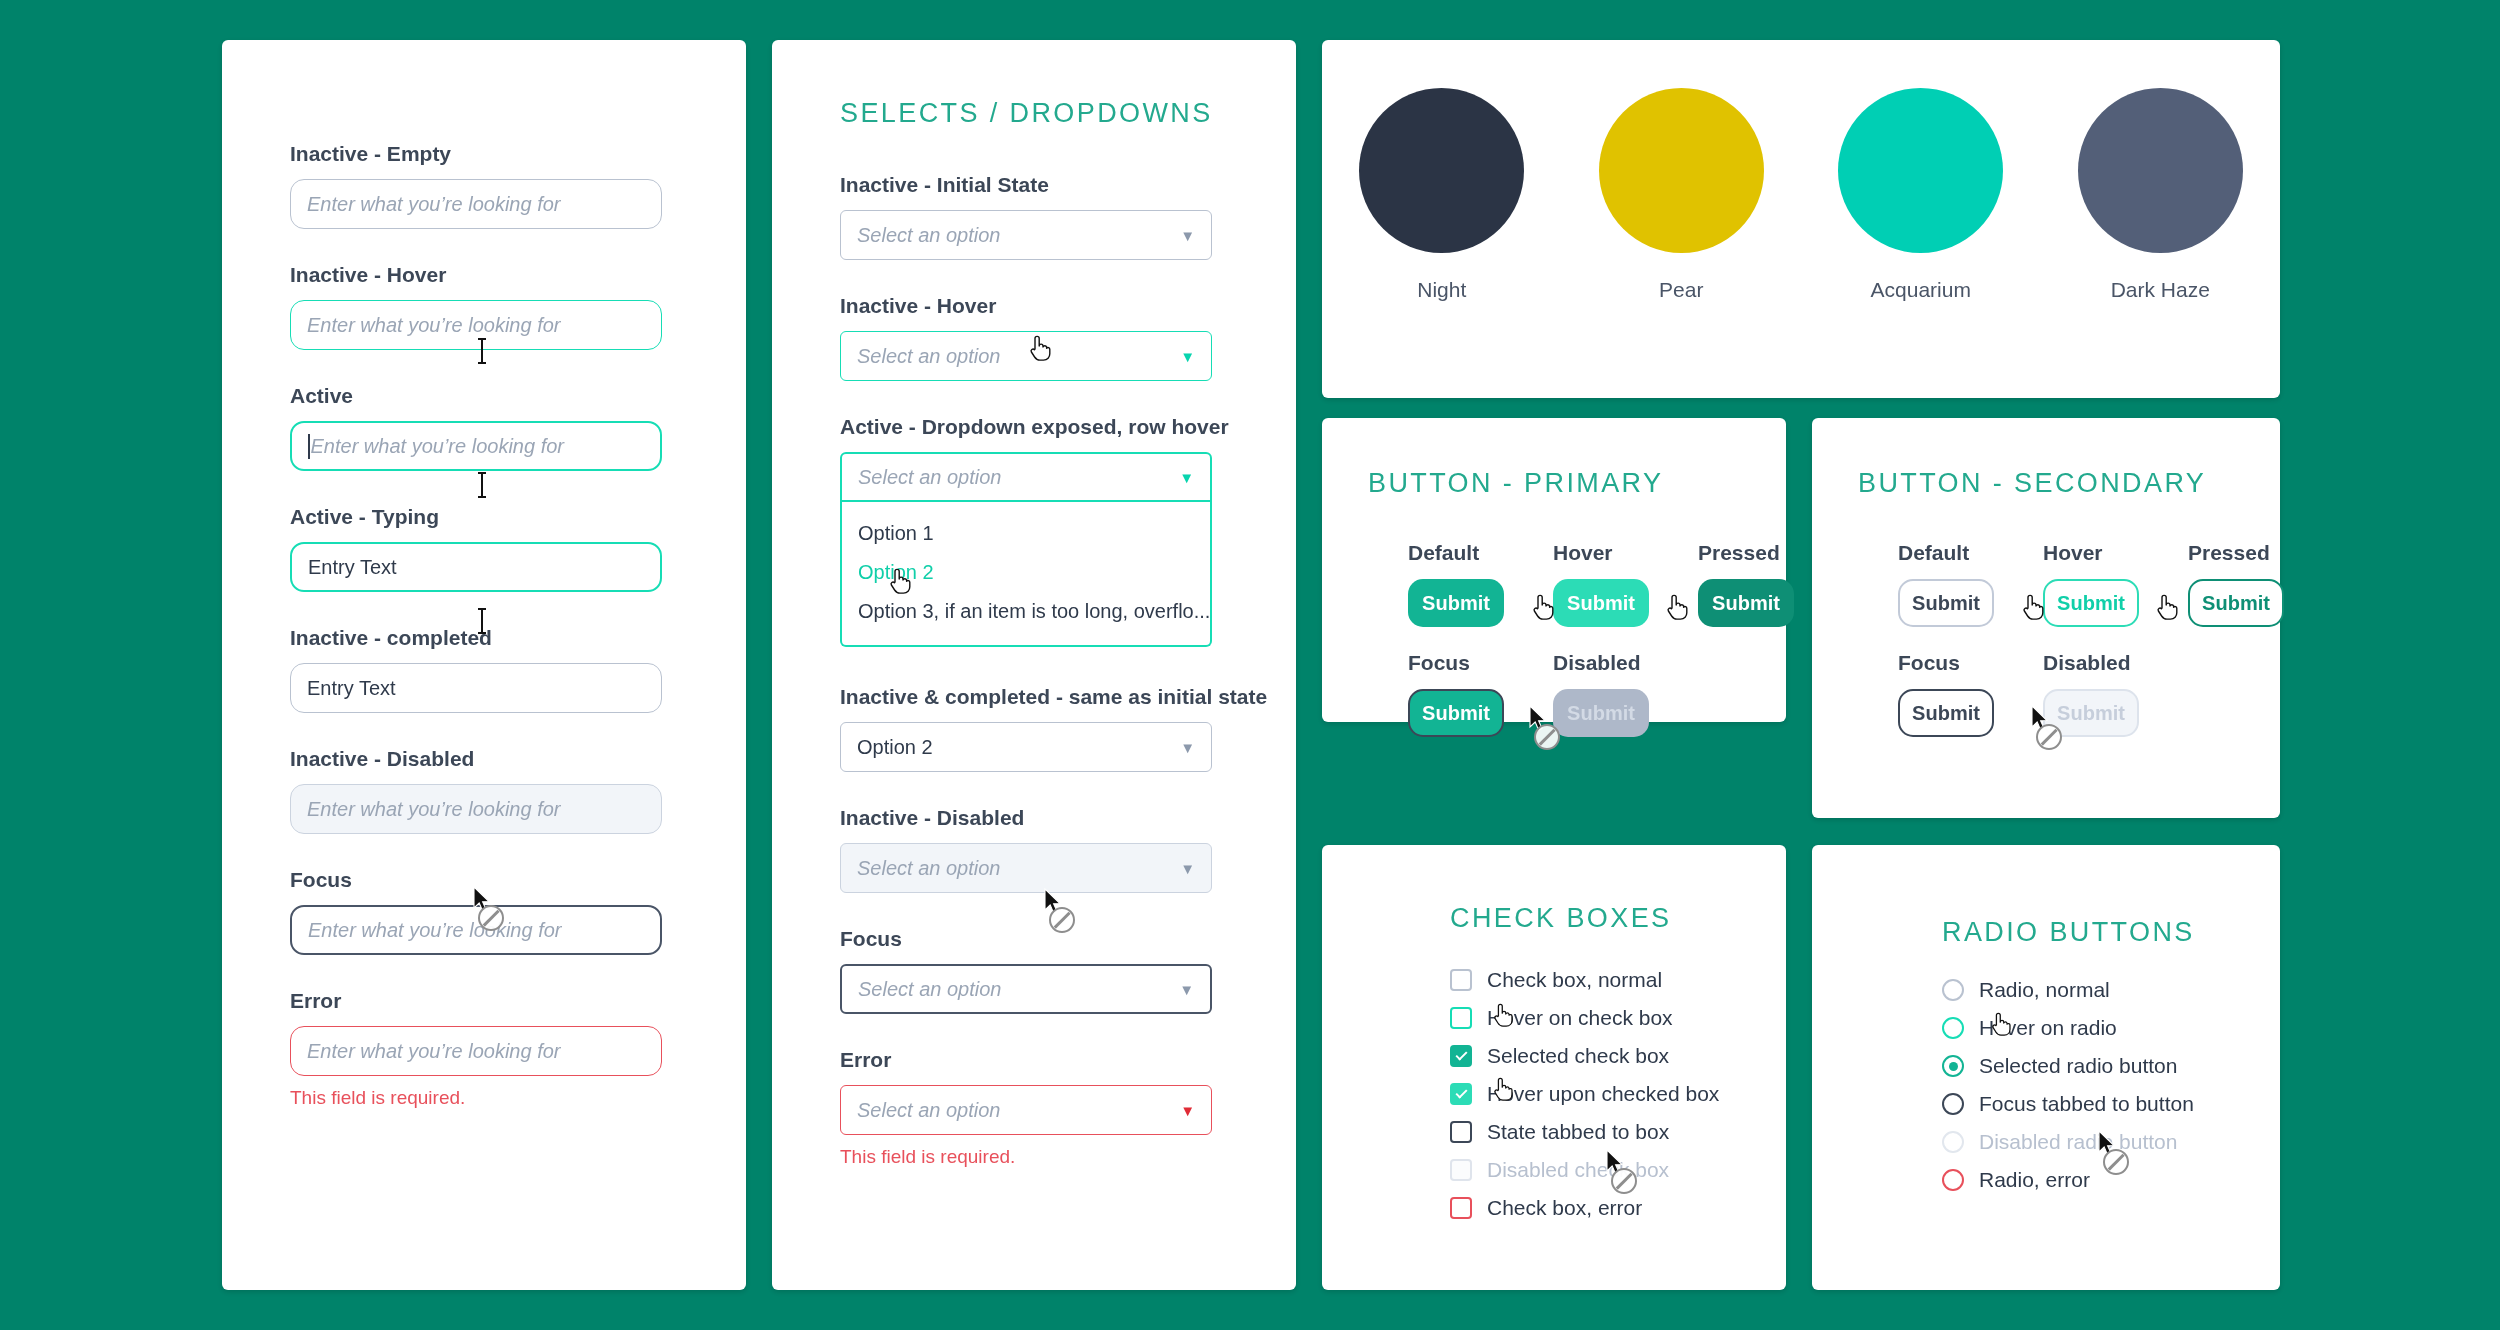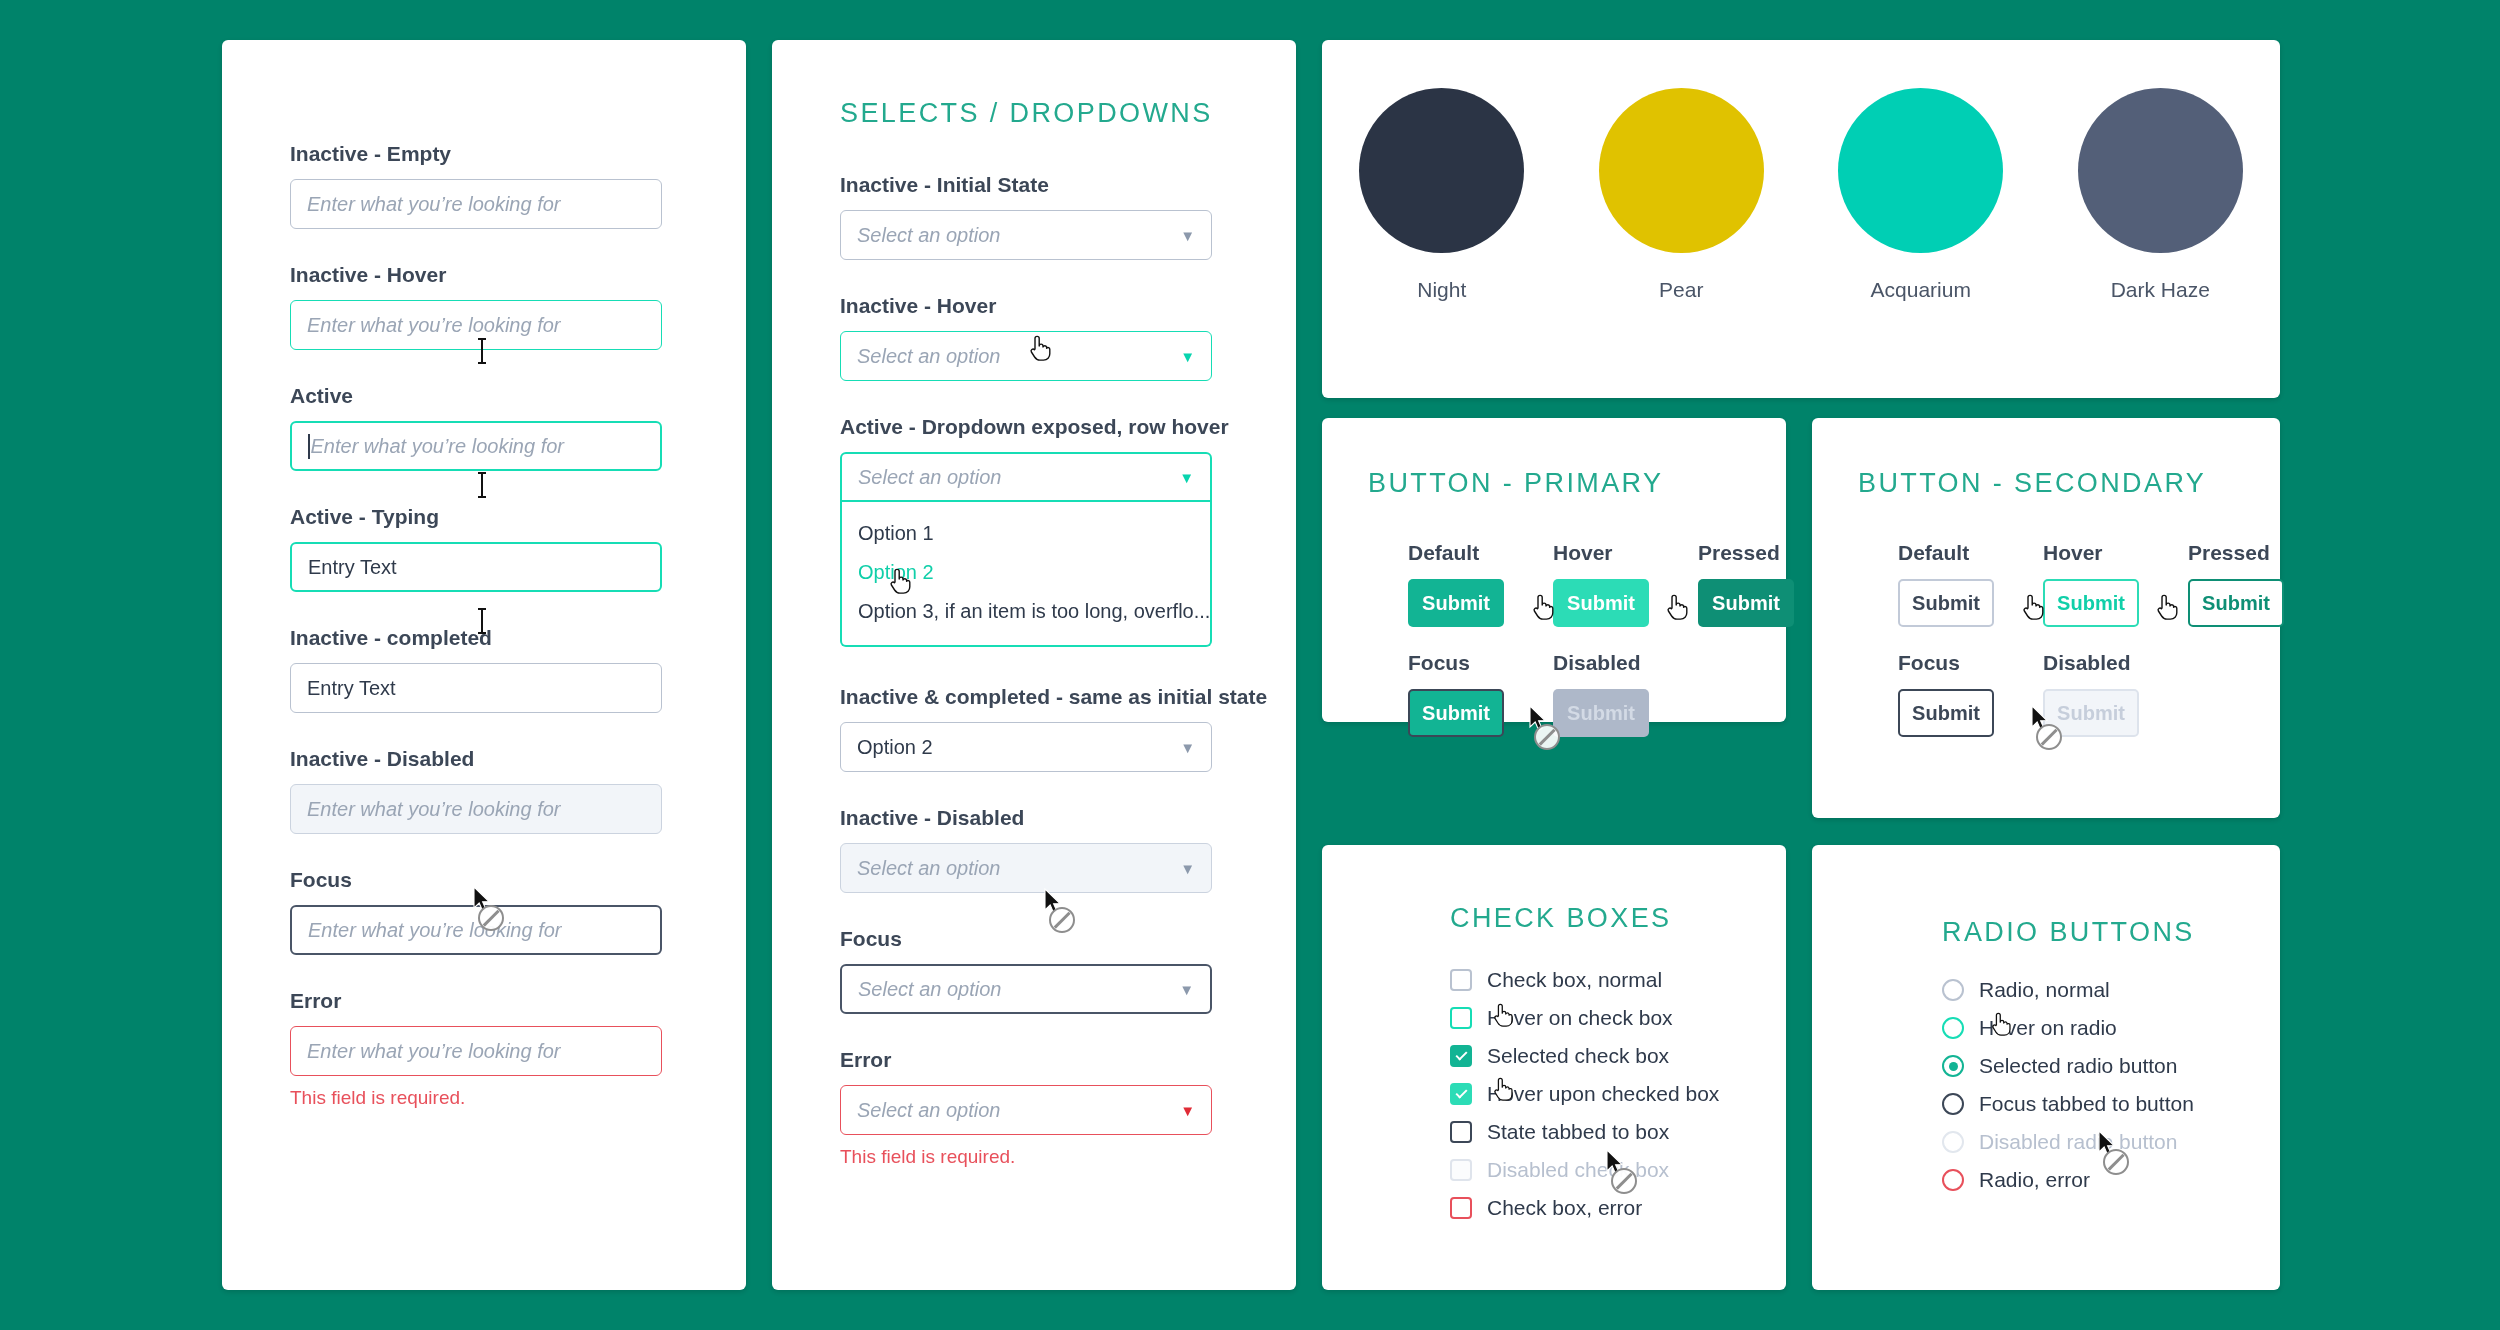--- a/index.html
+++ b/index.html
@@ -36,7 +36,7 @@
   .tinput {
     width: 372px; height: 50px;
     border: 1.5px solid #B9C2D0;
-    border-radius: 6px;
+    border-radius: 14px;
     background: #fff;
     display: flex; align-items: center;
     padding: 0 16px;

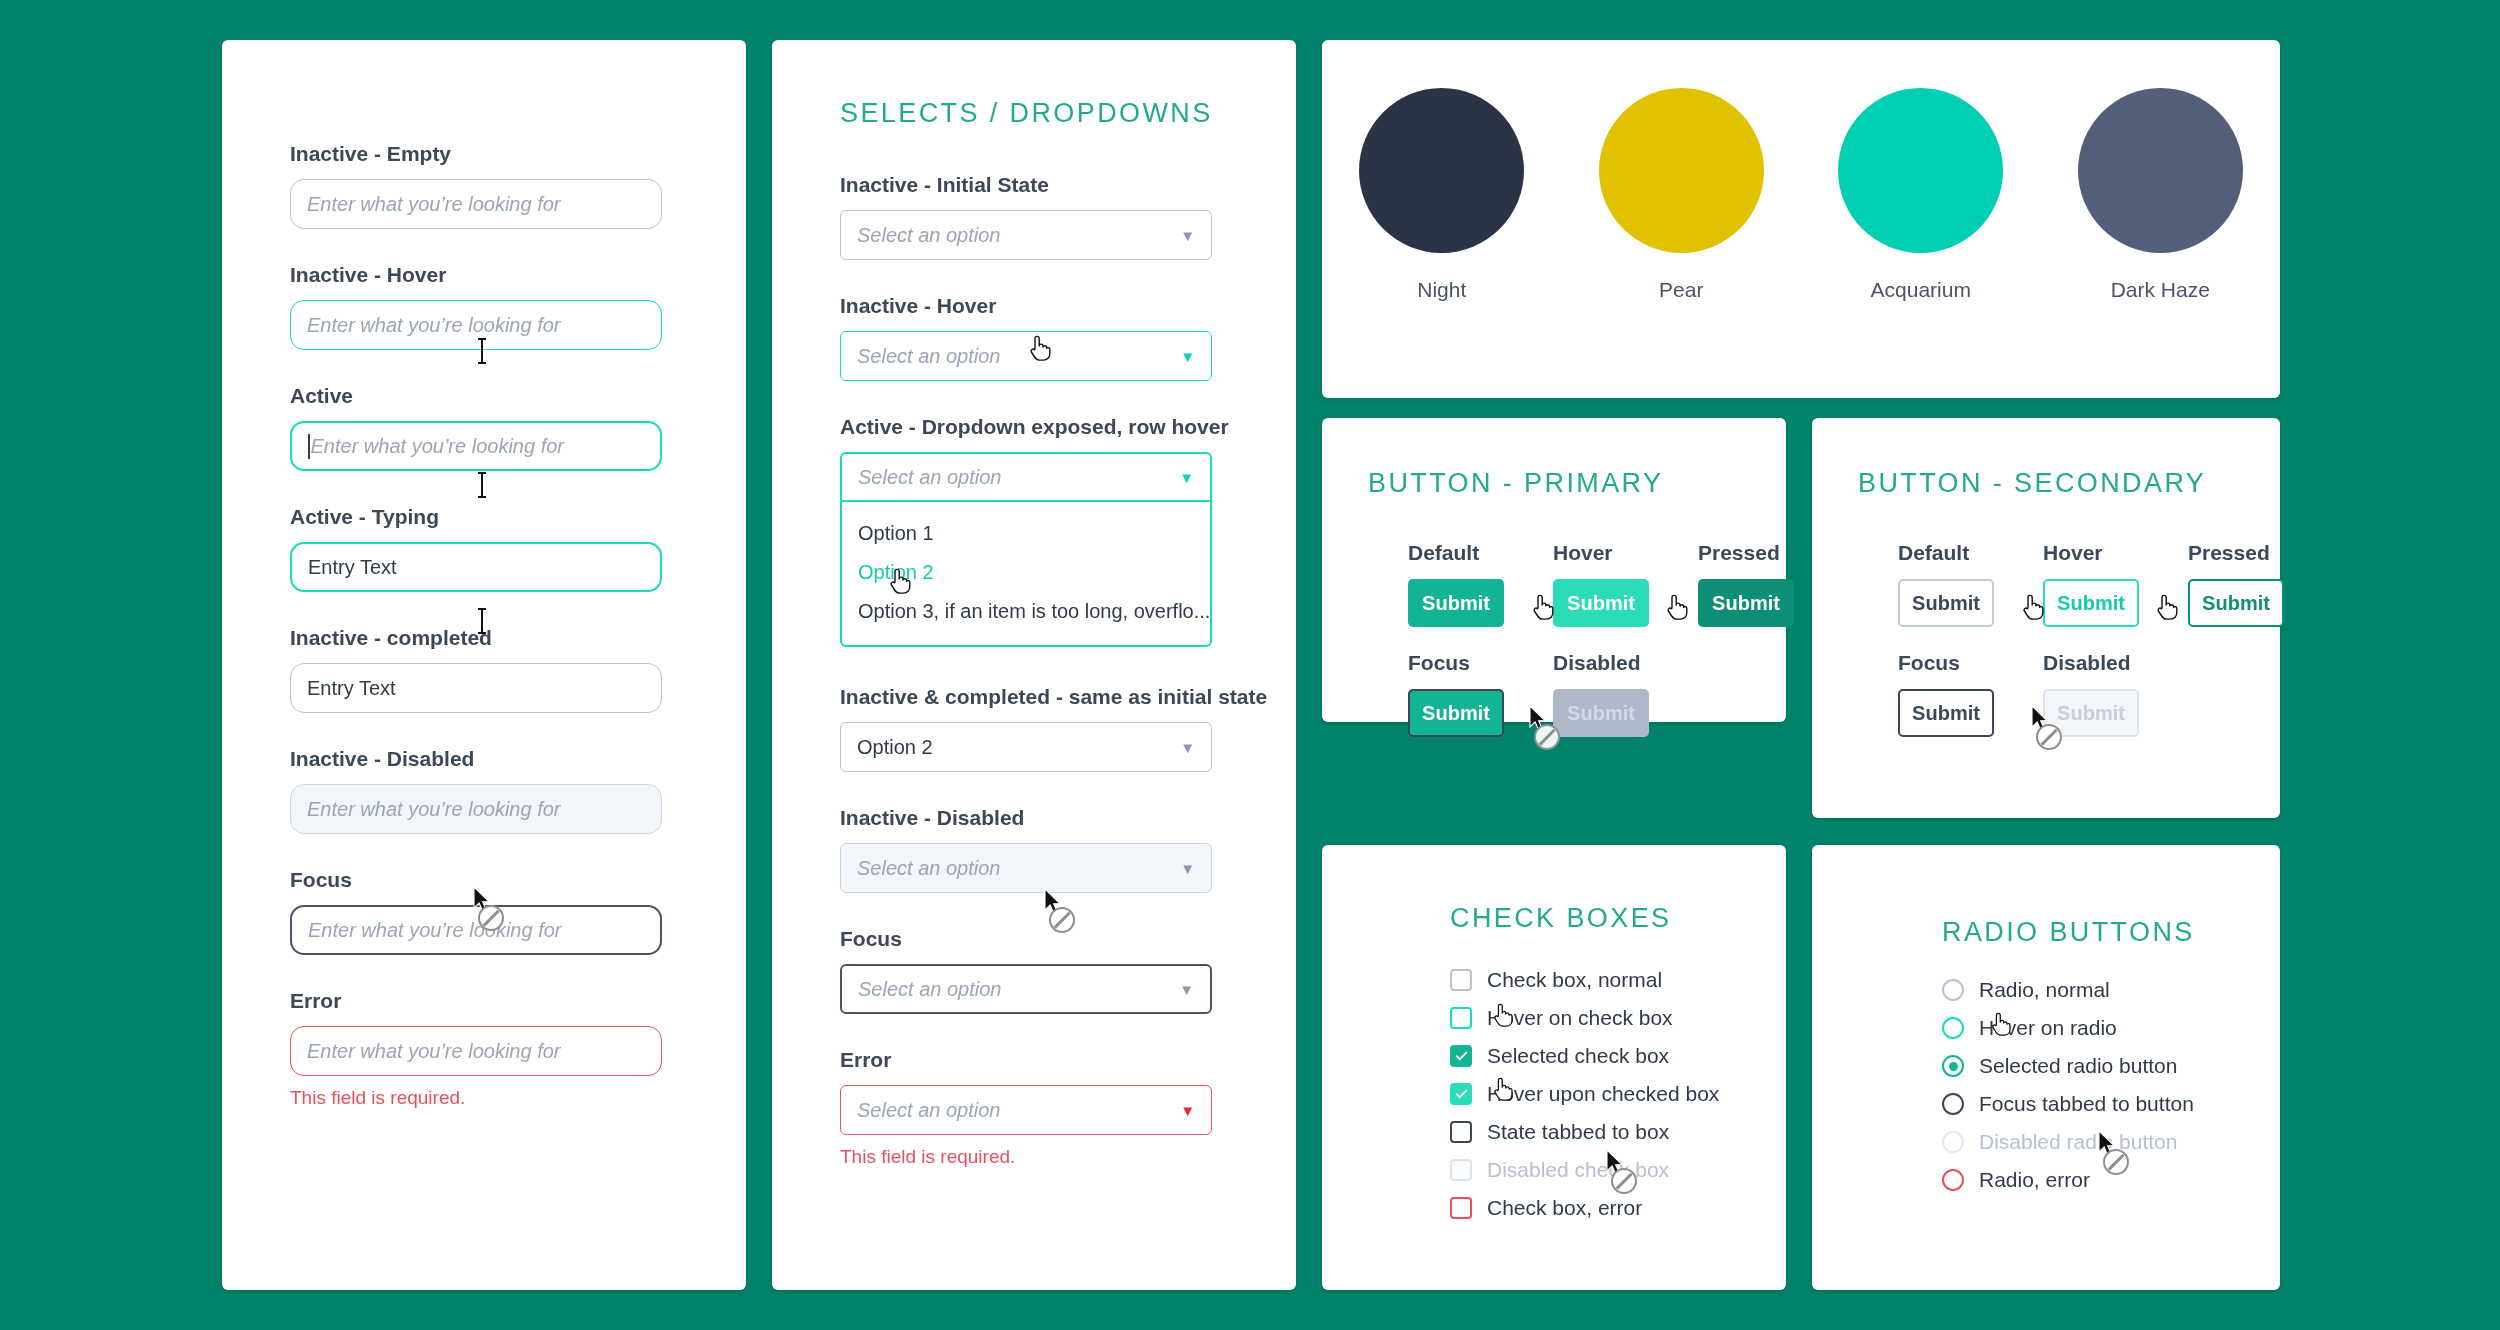--- a/index.html
+++ b/index.html
@@ -104,7 +104,7 @@
   .btn-col-label { font-size: 21px; font-weight: bold; color: #3C4757; margin-bottom: 14px; }
   .btn {
     width: 96px; height: 48px;
-    border-radius: 5px; border: 2px solid transparent;
+    border-radius: 15px; border: 2px solid transparent;
     font-size: 20px; font-weight: bold;
     display: flex; align-items: center; justify-content: center;
     position: relative;

